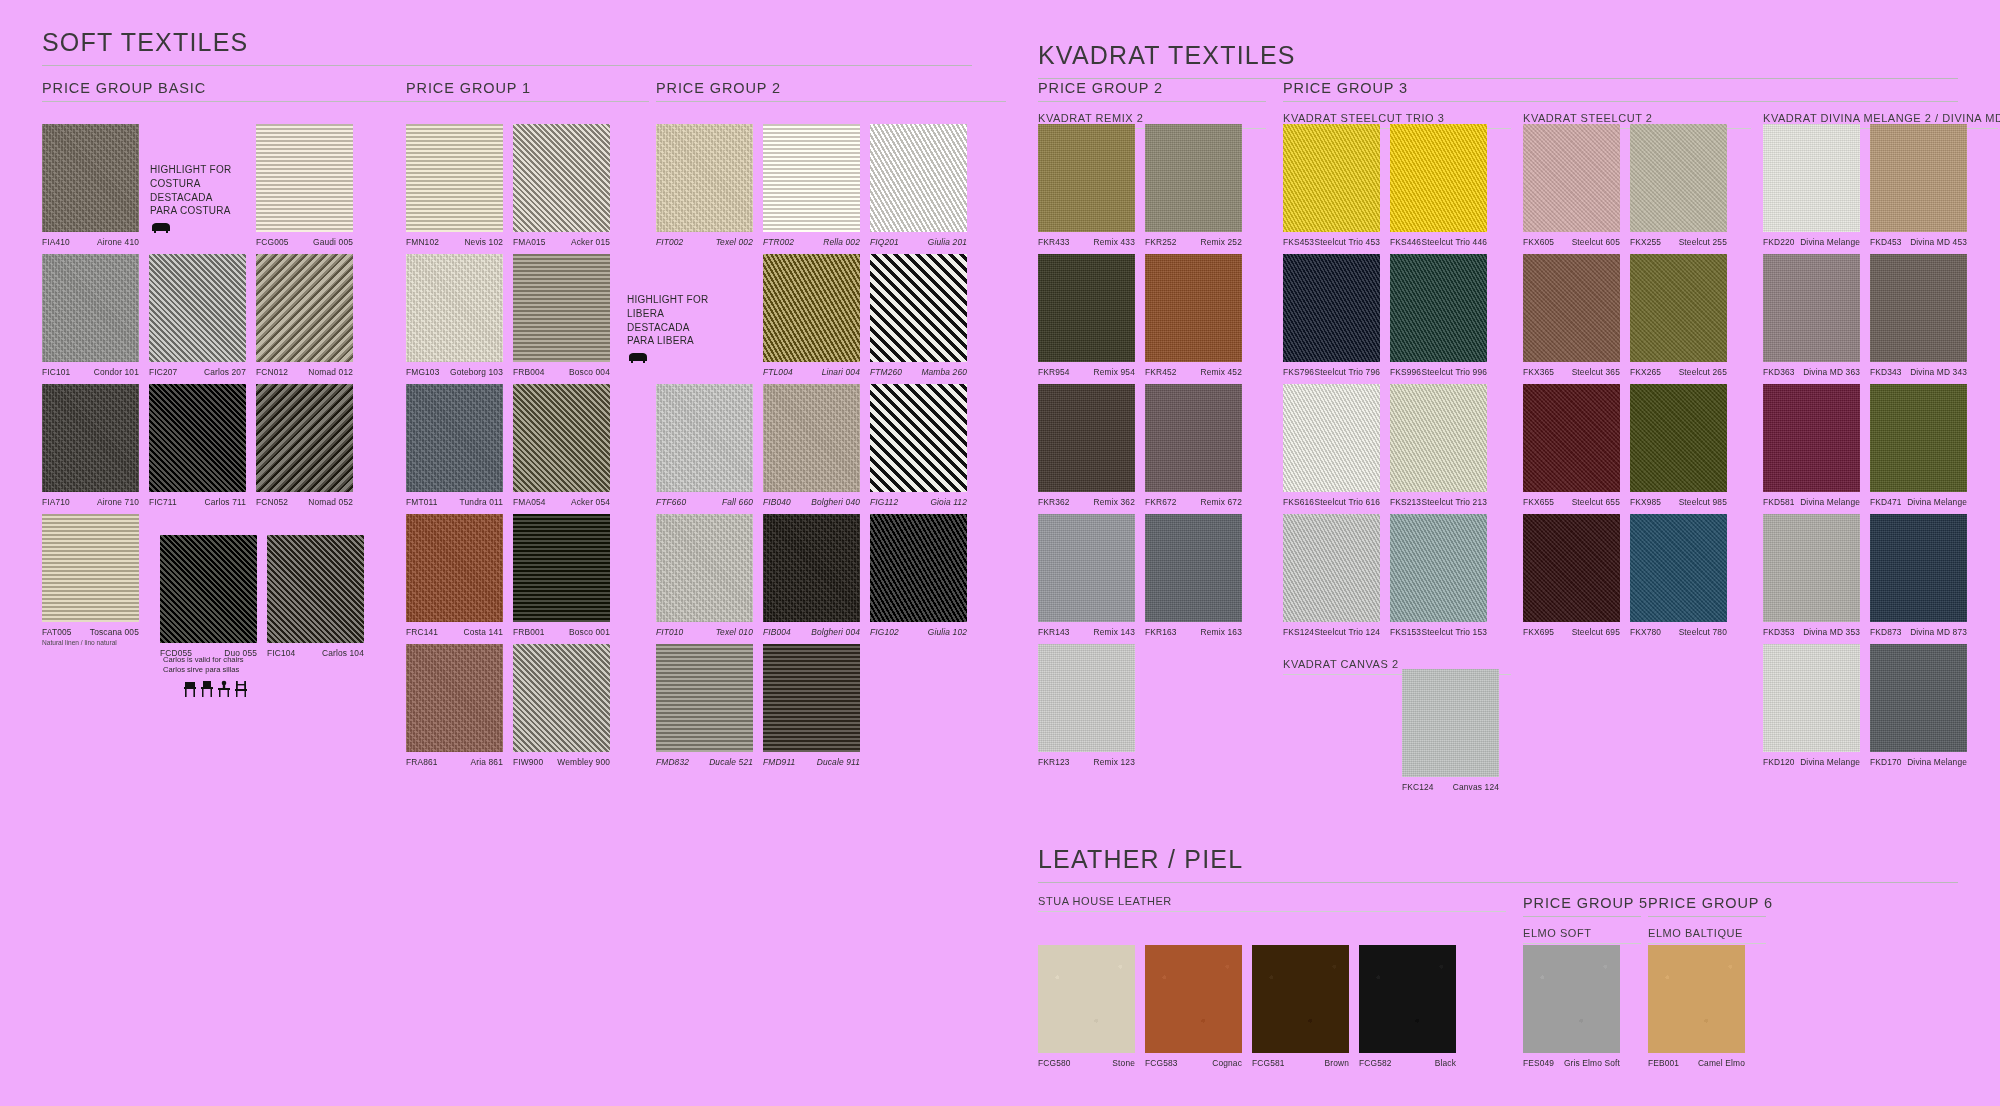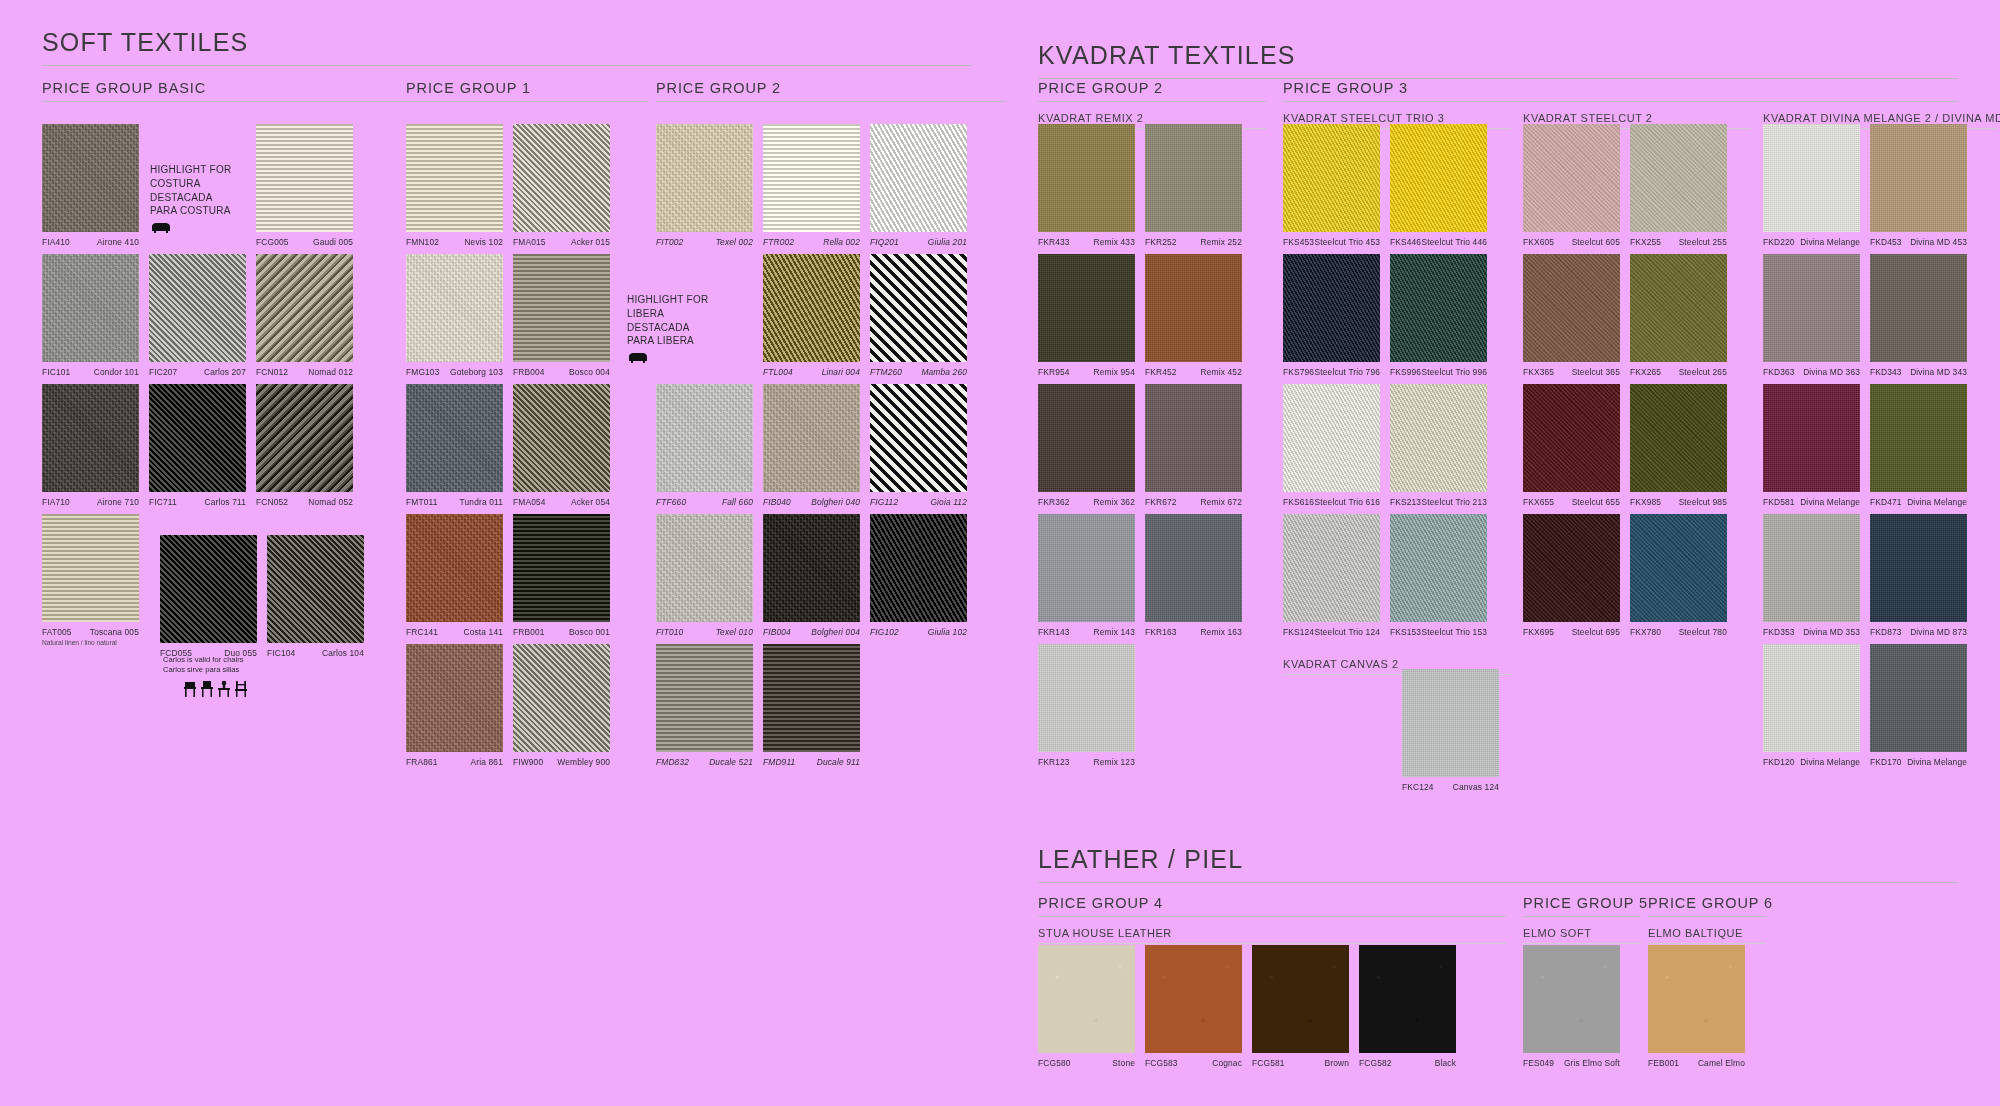--- a/index.html
+++ b/index.html
@@ -746,7 +746,6 @@
   </div>
 
   <div class="blk" style="left:1038px; top:895px; width:468px;">
-    <div class="pg-title">PRICE GROUP 4</div>
     <div class="sub-title">STUA HOUSE LEATHER</div>
   </div>
   <div class="blk" style="left:1038px; top:945px; width:470px;">

